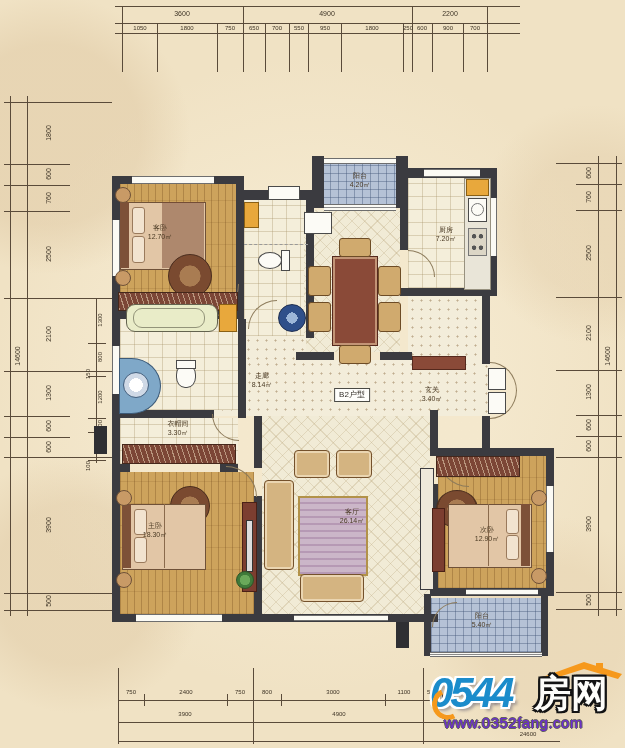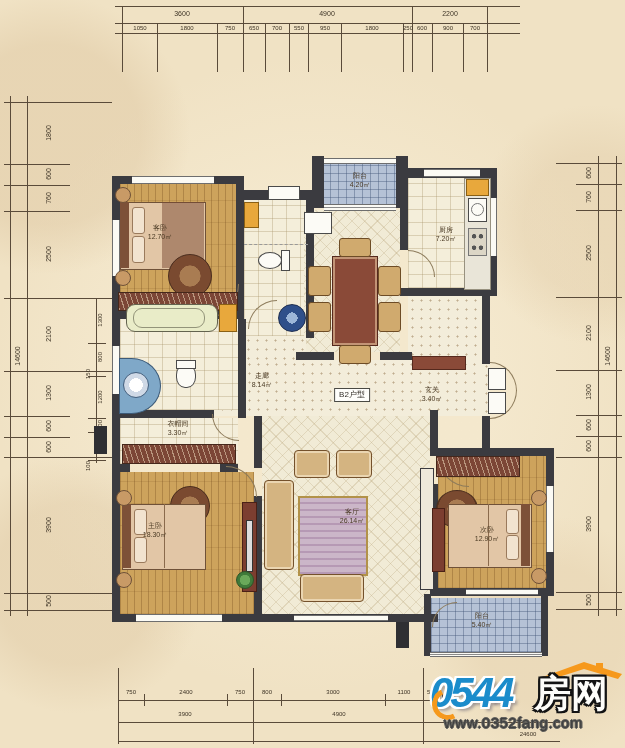--- a/index.html
+++ b/index.html
@@ -58,7 +58,7 @@
     text-shadow:-2px 0 #fff,2px 0 #fff,0 -2px #fff,0 2px #fff,-2px -2px #fff,2px -2px #fff,-2px 2px #fff,2px 2px #fff,4px 4px 3px rgba(40,40,80,.35)}
   .logo-cn{position:absolute;font-size:37px;line-height:40px;font-weight:bold;color:#fdfdfa;
     text-shadow:-2px 0 #141414,2px 0 #141414,0 -2px #141414,0 2px #141414,-2px -2px #141414,2px -2px #141414,-2px 2px #141414,2px 2px #141414}
-  .logo-url{position:absolute;font-size:15px;letter-spacing:.5px;color:#404040;
+  .logo-url{position:absolute;font-size:15px;letter-spacing:.5px;color:#6d28d9;
     text-shadow:-1px 0 #63625e,1px 0 #63625e,0 -1px #63625e,0 1px #63625e}
   .crescent{position:absolute;width:22px;height:22px;border-radius:50%;border:5px solid transparent;
     border-left-color:#f6991c;border-bottom-color:#f6991c;transform:rotate(18deg)}

